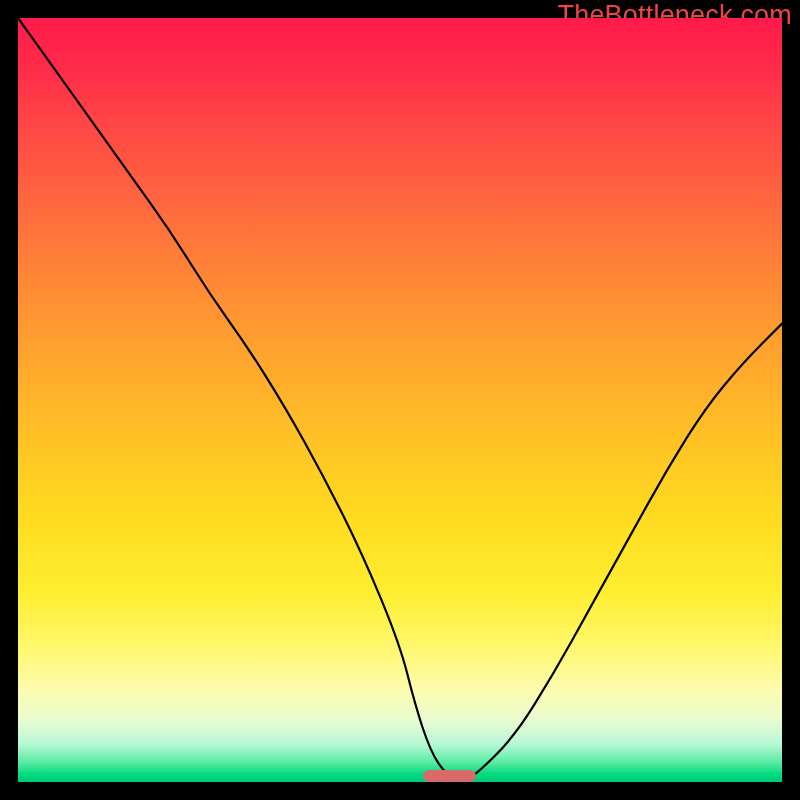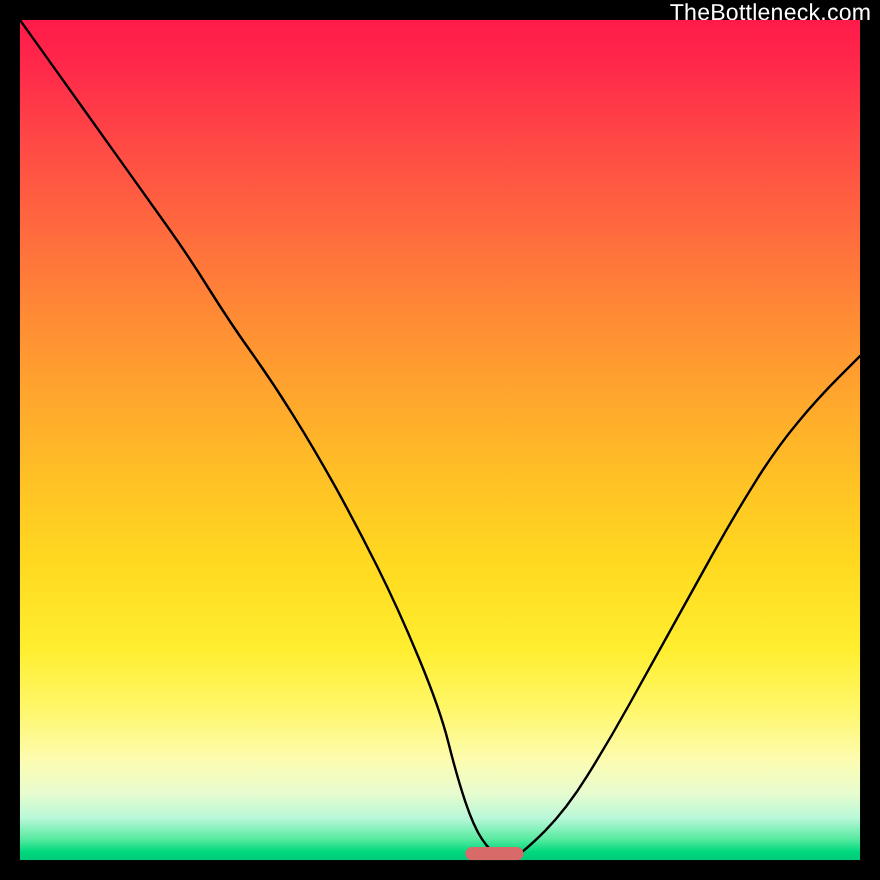--- a/index.html
+++ b/index.html
@@ -63,8 +63,8 @@
     top: 0;
     right: 8px;
     font-family: Arial, Helvetica, sans-serif;
-    font-size: 21px;
-    color: #ffffff;
+    font-size: 27px;
+    color: #ef4444;
     font-weight: 500;
     letter-spacing: 0.2px;
   }

